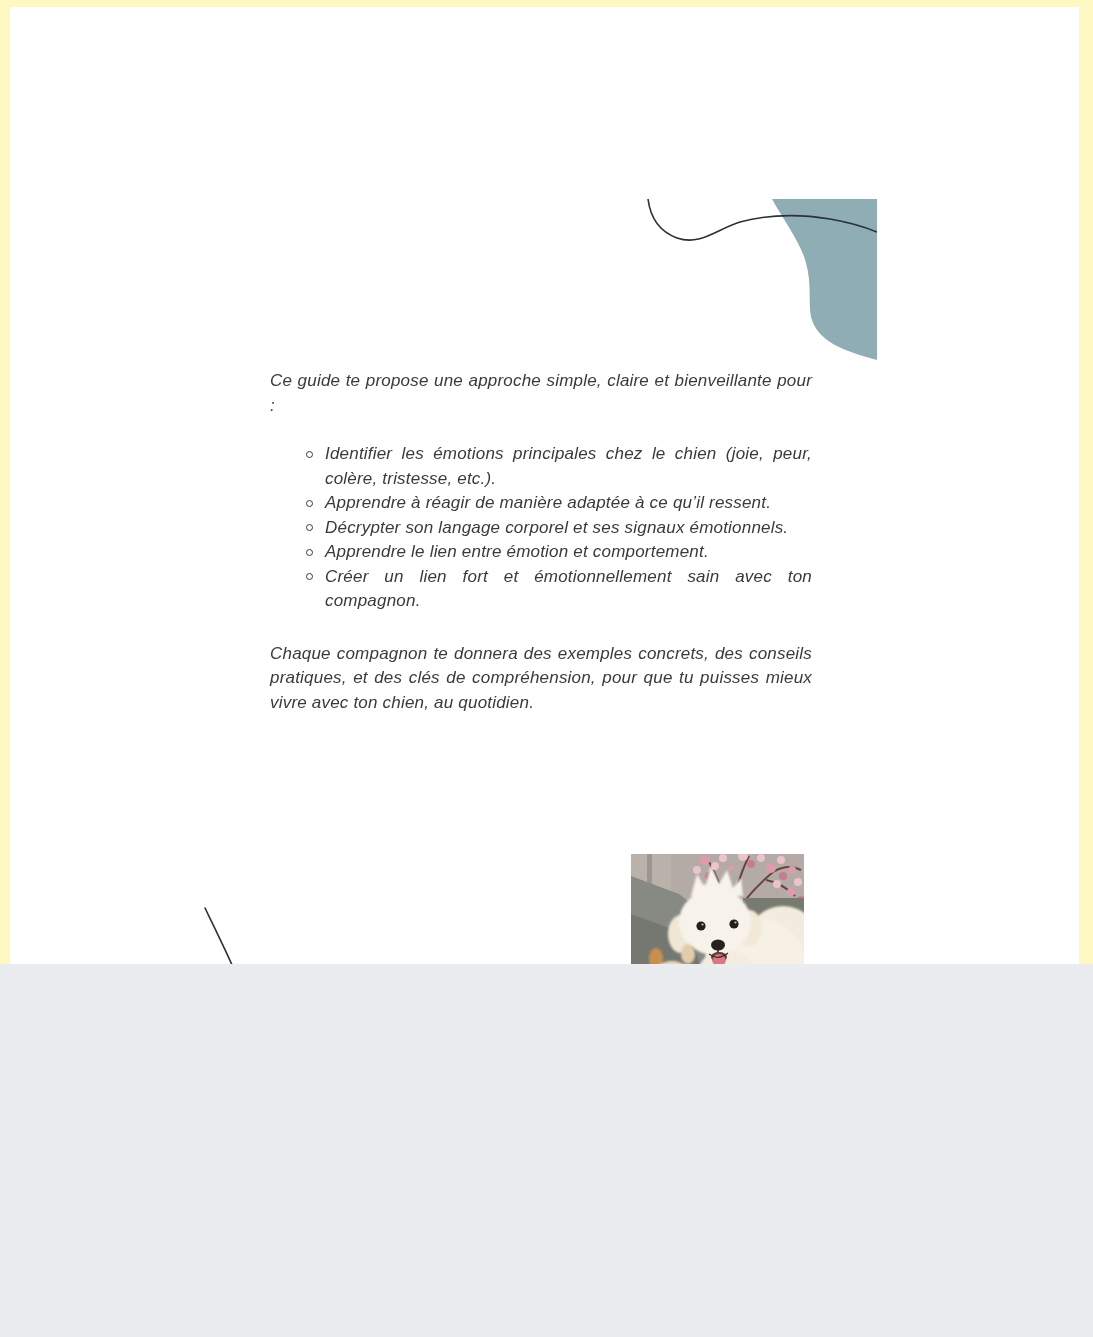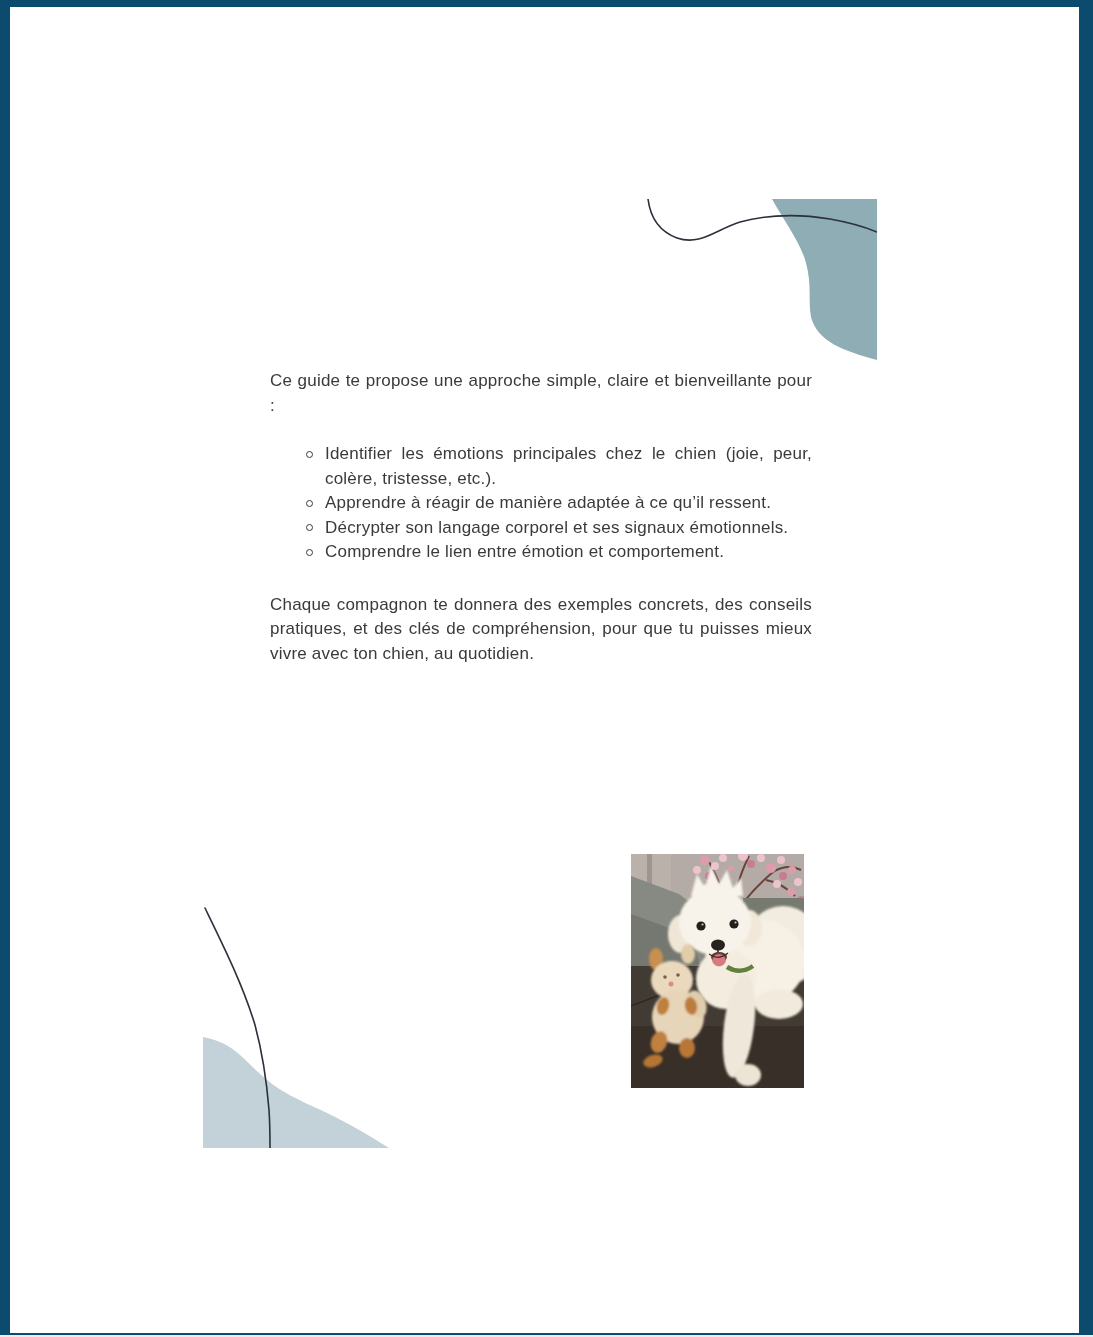--- a/index.html
+++ b/index.html
@@ -13,9 +13,10 @@
   .canvas {
     position: relative;
     width: 1093px;
-    height: 1335px;
-    background: #0c4a6e;
+    height: 964px;
+    background: #fef9c3;
     overflow: hidden;
+    font-style: italic;
   }
   .sheet {
     position: absolute;

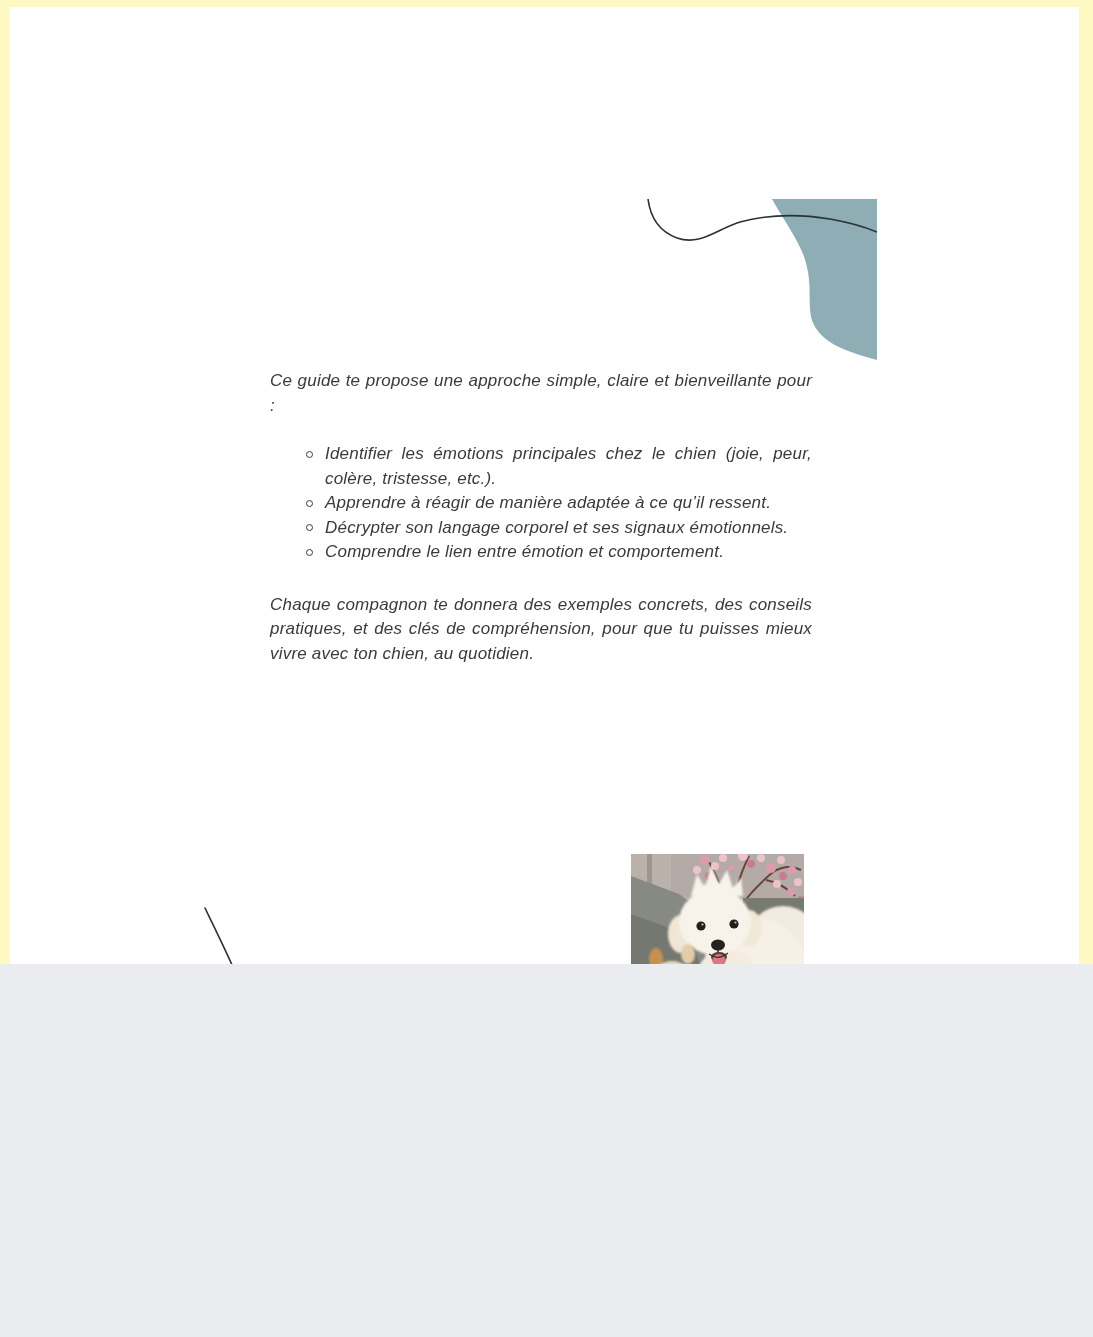--- a/index.html
+++ b/index.html
@@ -108,7 +108,7 @@
         <li>Identifier les émotions principales chez le chien (joie, peur, colère, tristesse, etc.).</li>
         <li>Apprendre à réagir de manière adaptée à ce qu’il ressent.</li>
         <li>Décrypter son langage corporel et ses signaux émotionnels.</li>
-        <li>Comprendre le lien entre émotion et comportement.</li>
+        <li>Apprendre le lien entre émotion et comportement.</li>
       </ul>
       <p>Chaque compagnon te donnera des exemples concrets, des conseils pratiques, et des clés de compréhension, pour que tu puisses mieux vivre avec ton chien, au quotidien.</p>
     </div>

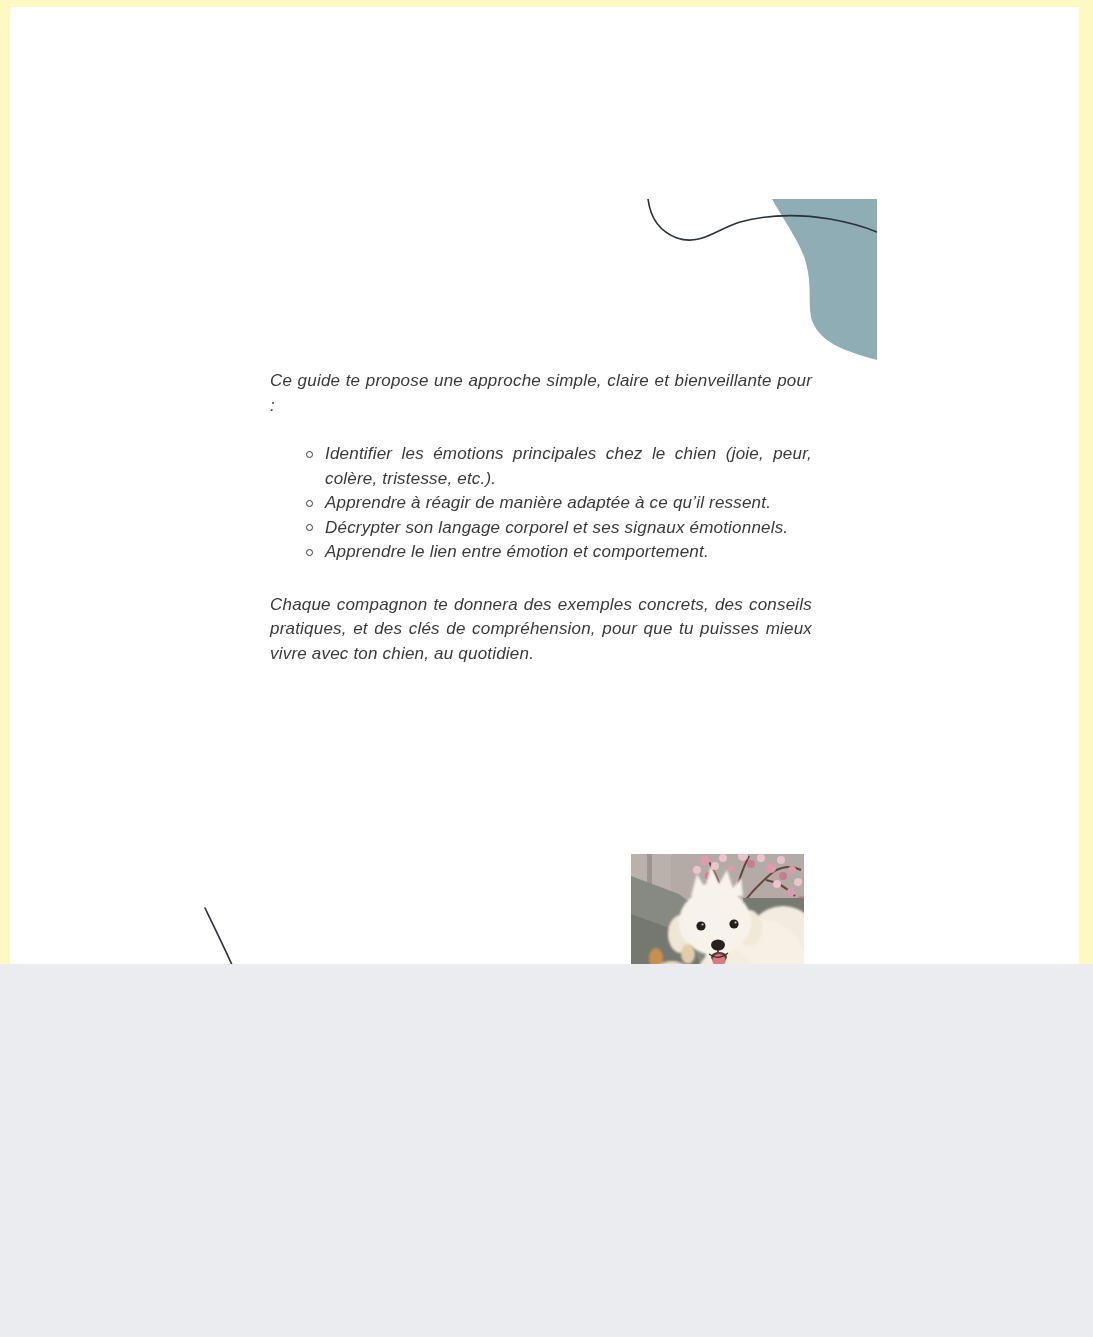--- a/index.html
+++ b/index.html
@@ -109,6 +109,7 @@
         <li>Apprendre à réagir de manière adaptée à ce qu’il ressent.</li>
         <li>Décrypter son langage corporel et ses signaux émotionnels.</li>
         <li>Apprendre le lien entre émotion et comportement.</li>
+        <li>Créer un lien fort et émotionnellement sain avec ton compagnon.</li>
       </ul>
       <p>Chaque compagnon te donnera des exemples concrets, des conseils pratiques, et des clés de compréhension, pour que tu puisses mieux vivre avec ton chien, au quotidien.</p>
     </div>

